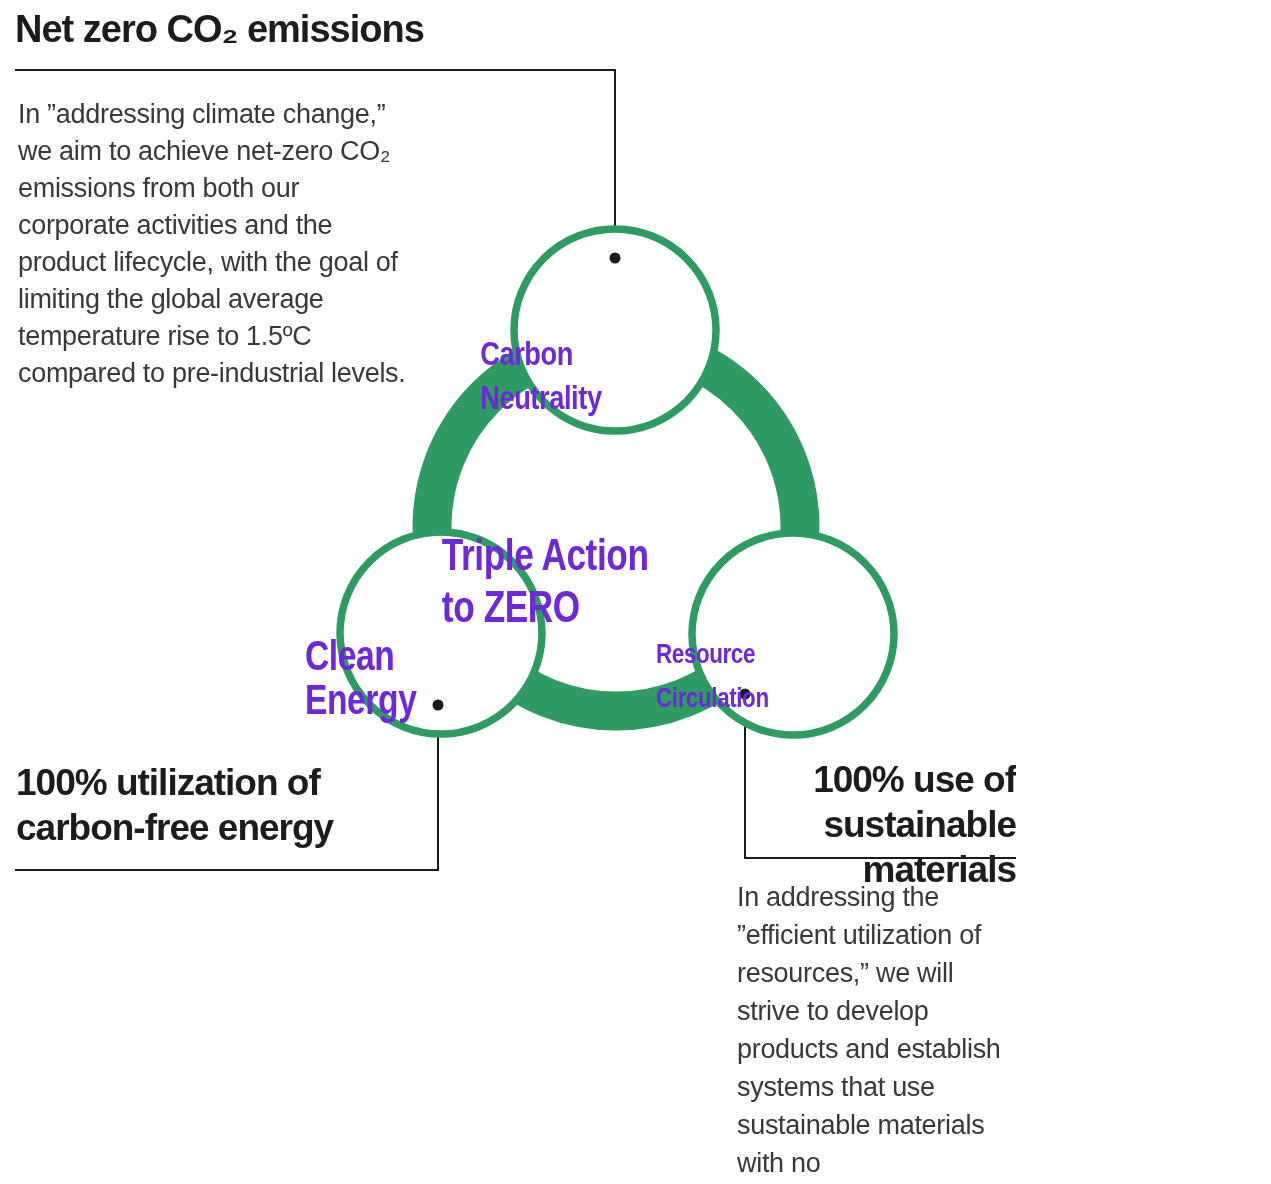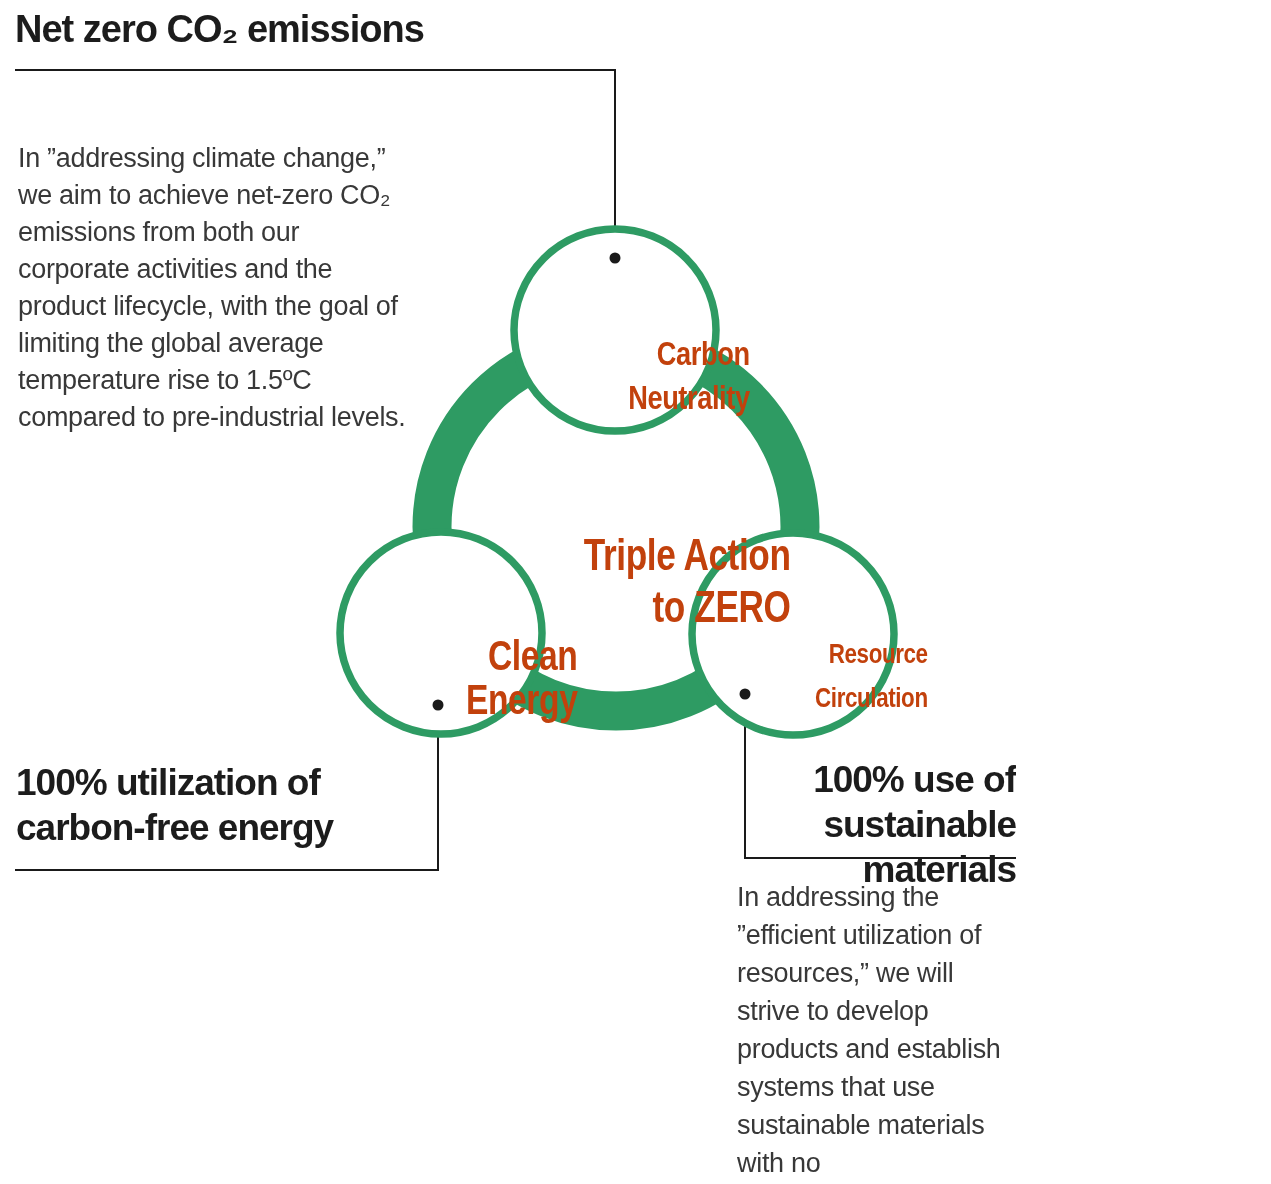--- a/index.html
+++ b/index.html
@@ -40,7 +40,7 @@
     letter-spacing:-0.5px;
   }
   #carbon-heading{left:15px;top:8px;font-size:38px;}
-  #carbon-body{left:18px;top:96px;margin-top:44px;}
+  #carbon-body{left:18px;top:96px;}
   #energy-heading{left:16px;top:760px;font-size:37px;line-height:45px;}
   #energy-body{left:18px;top:896px;}
   #resource-heading{left:770px;top:757px;font-size:37px;line-height:45px;text-align:right;}

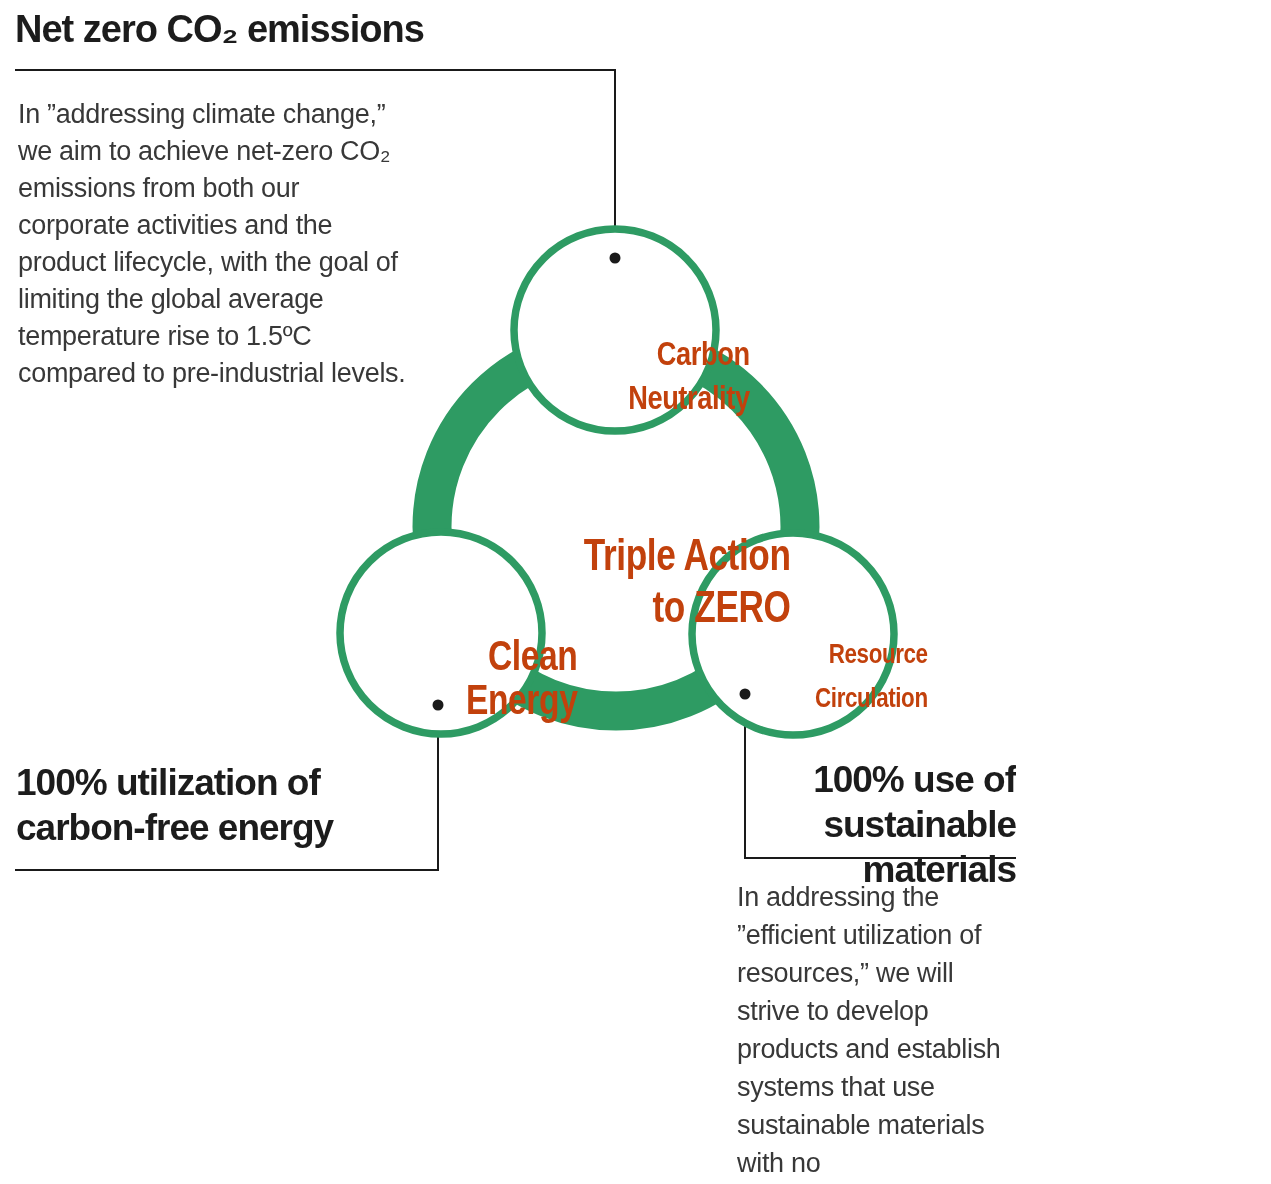--- a/index.html
+++ b/index.html
@@ -28,9 +28,9 @@
   }
   .clabel{
     position:absolute;
-    text-align:right;
+    text-align:left;
     font-weight:700;
-    color:#c2410c;
+    color:#6d28d9;
     white-space:pre-line;
   }
   .clabel .condensed{

